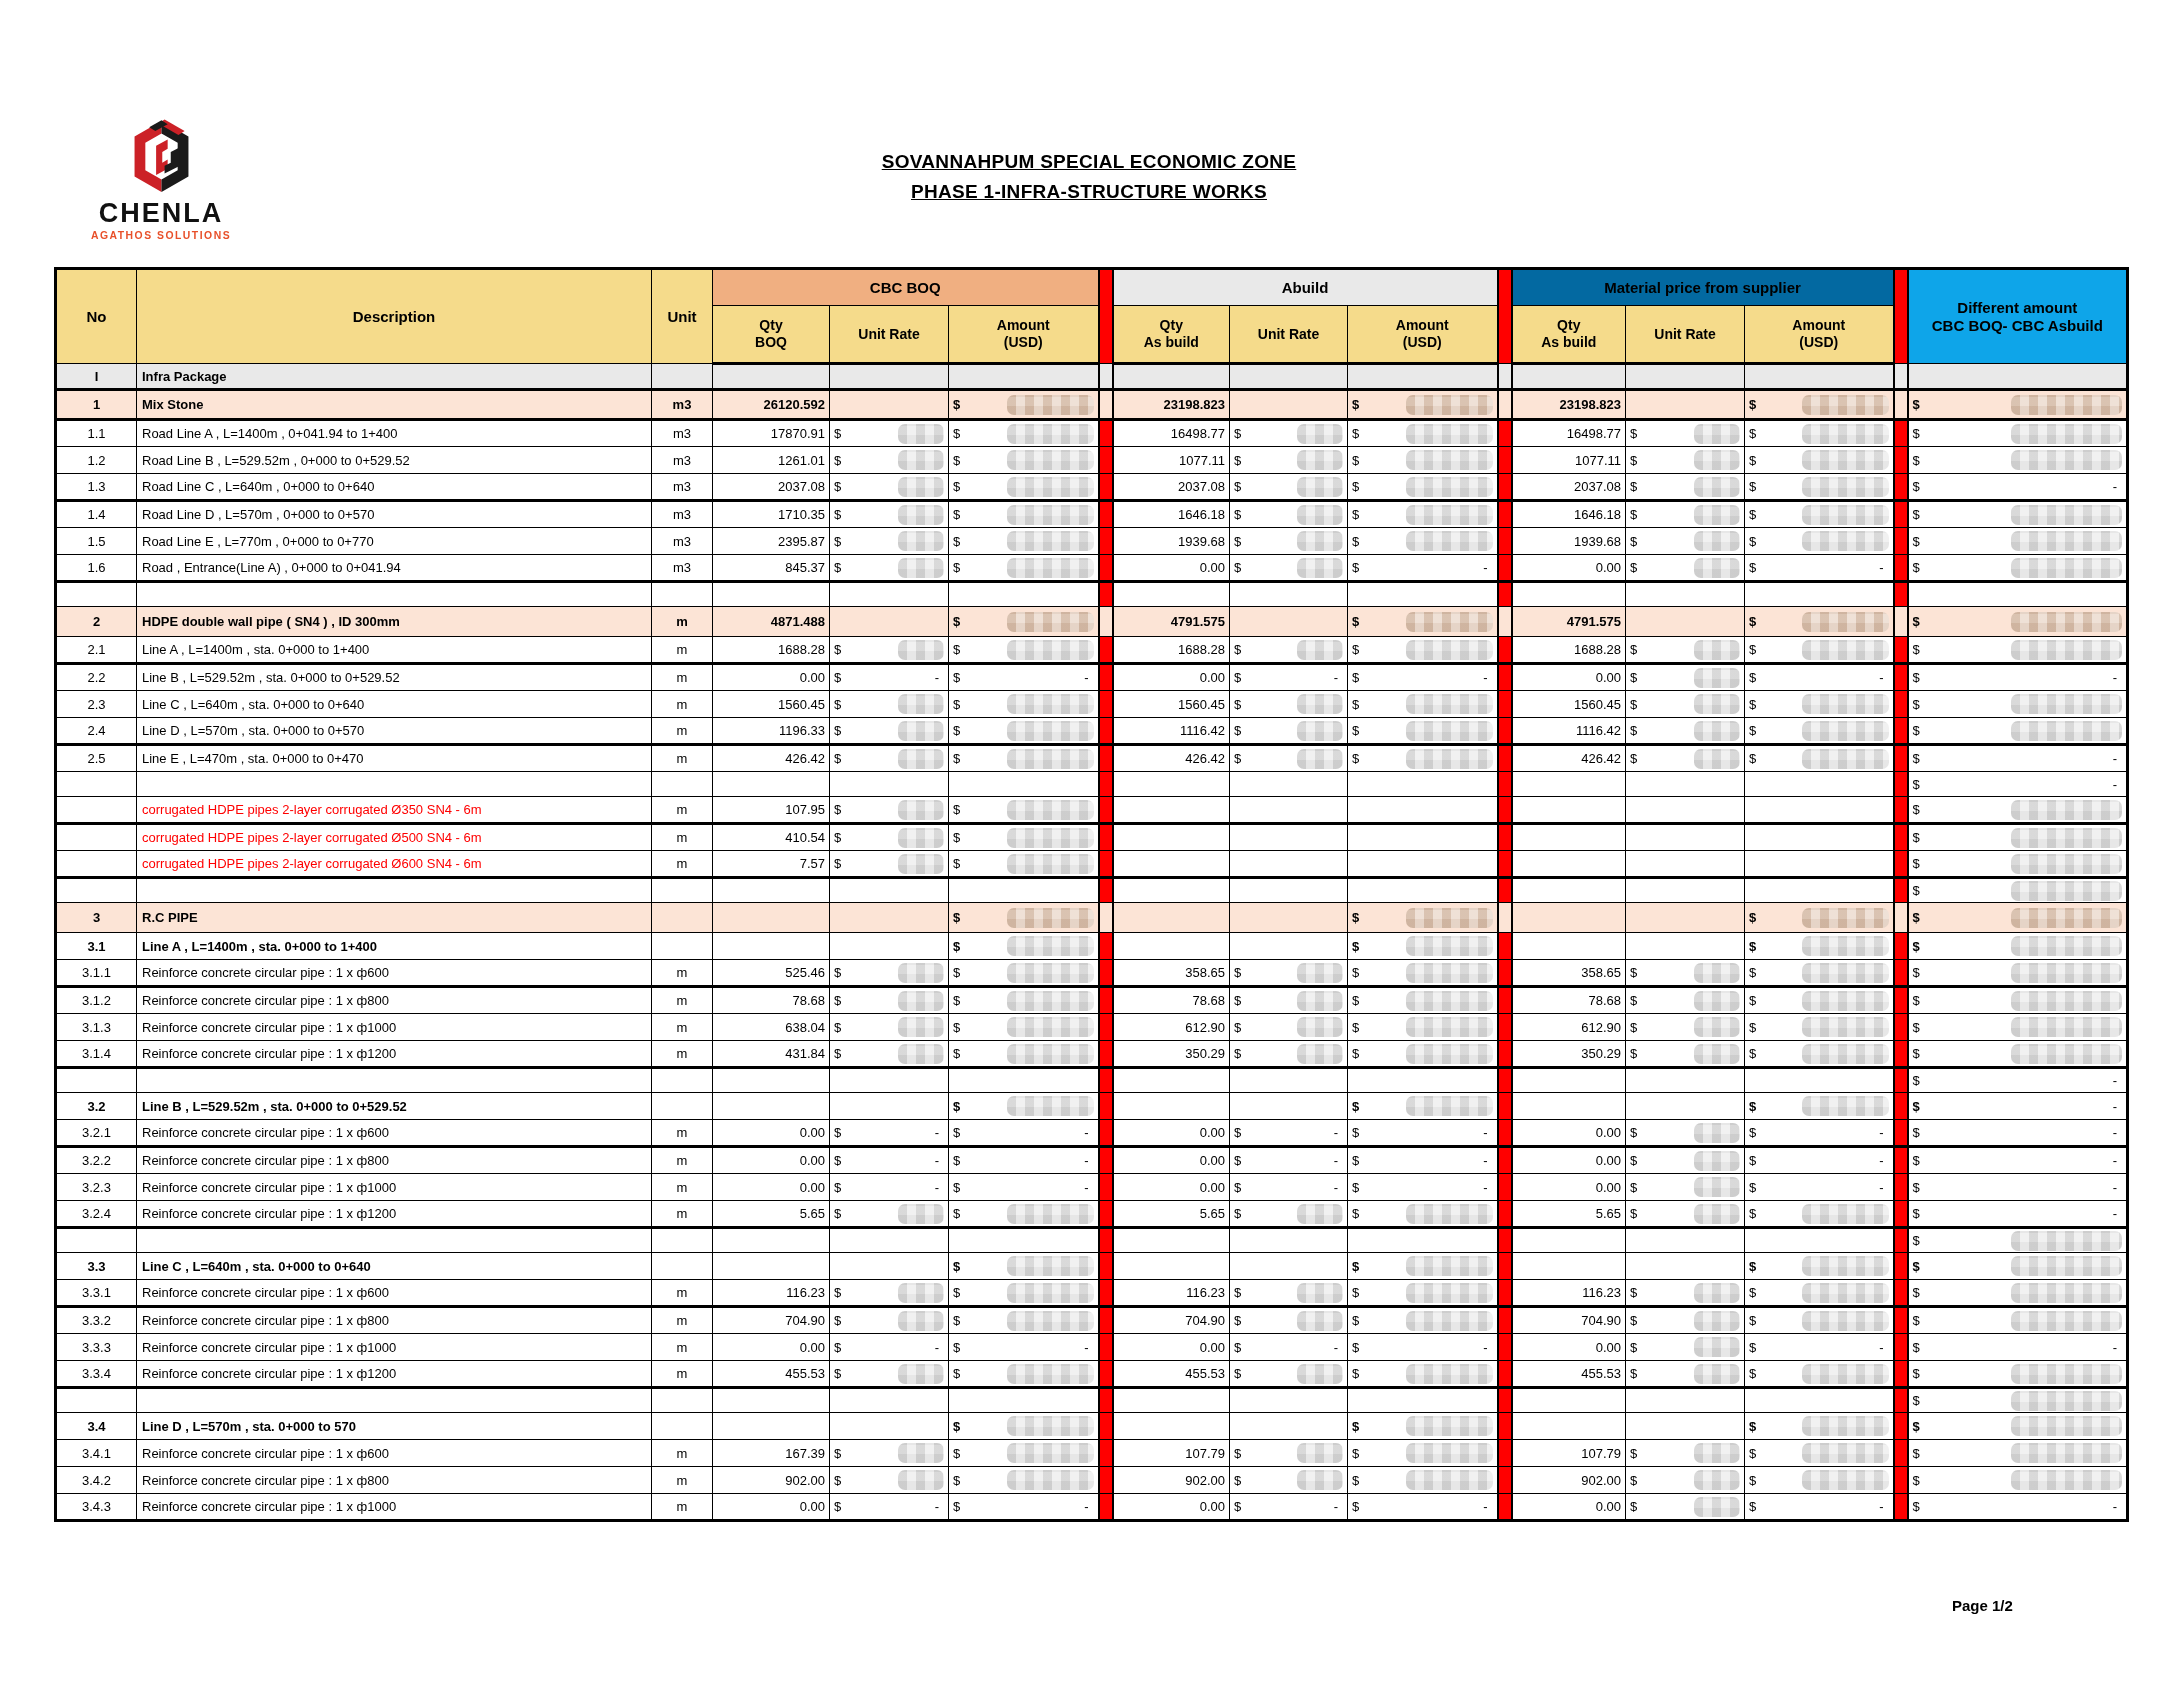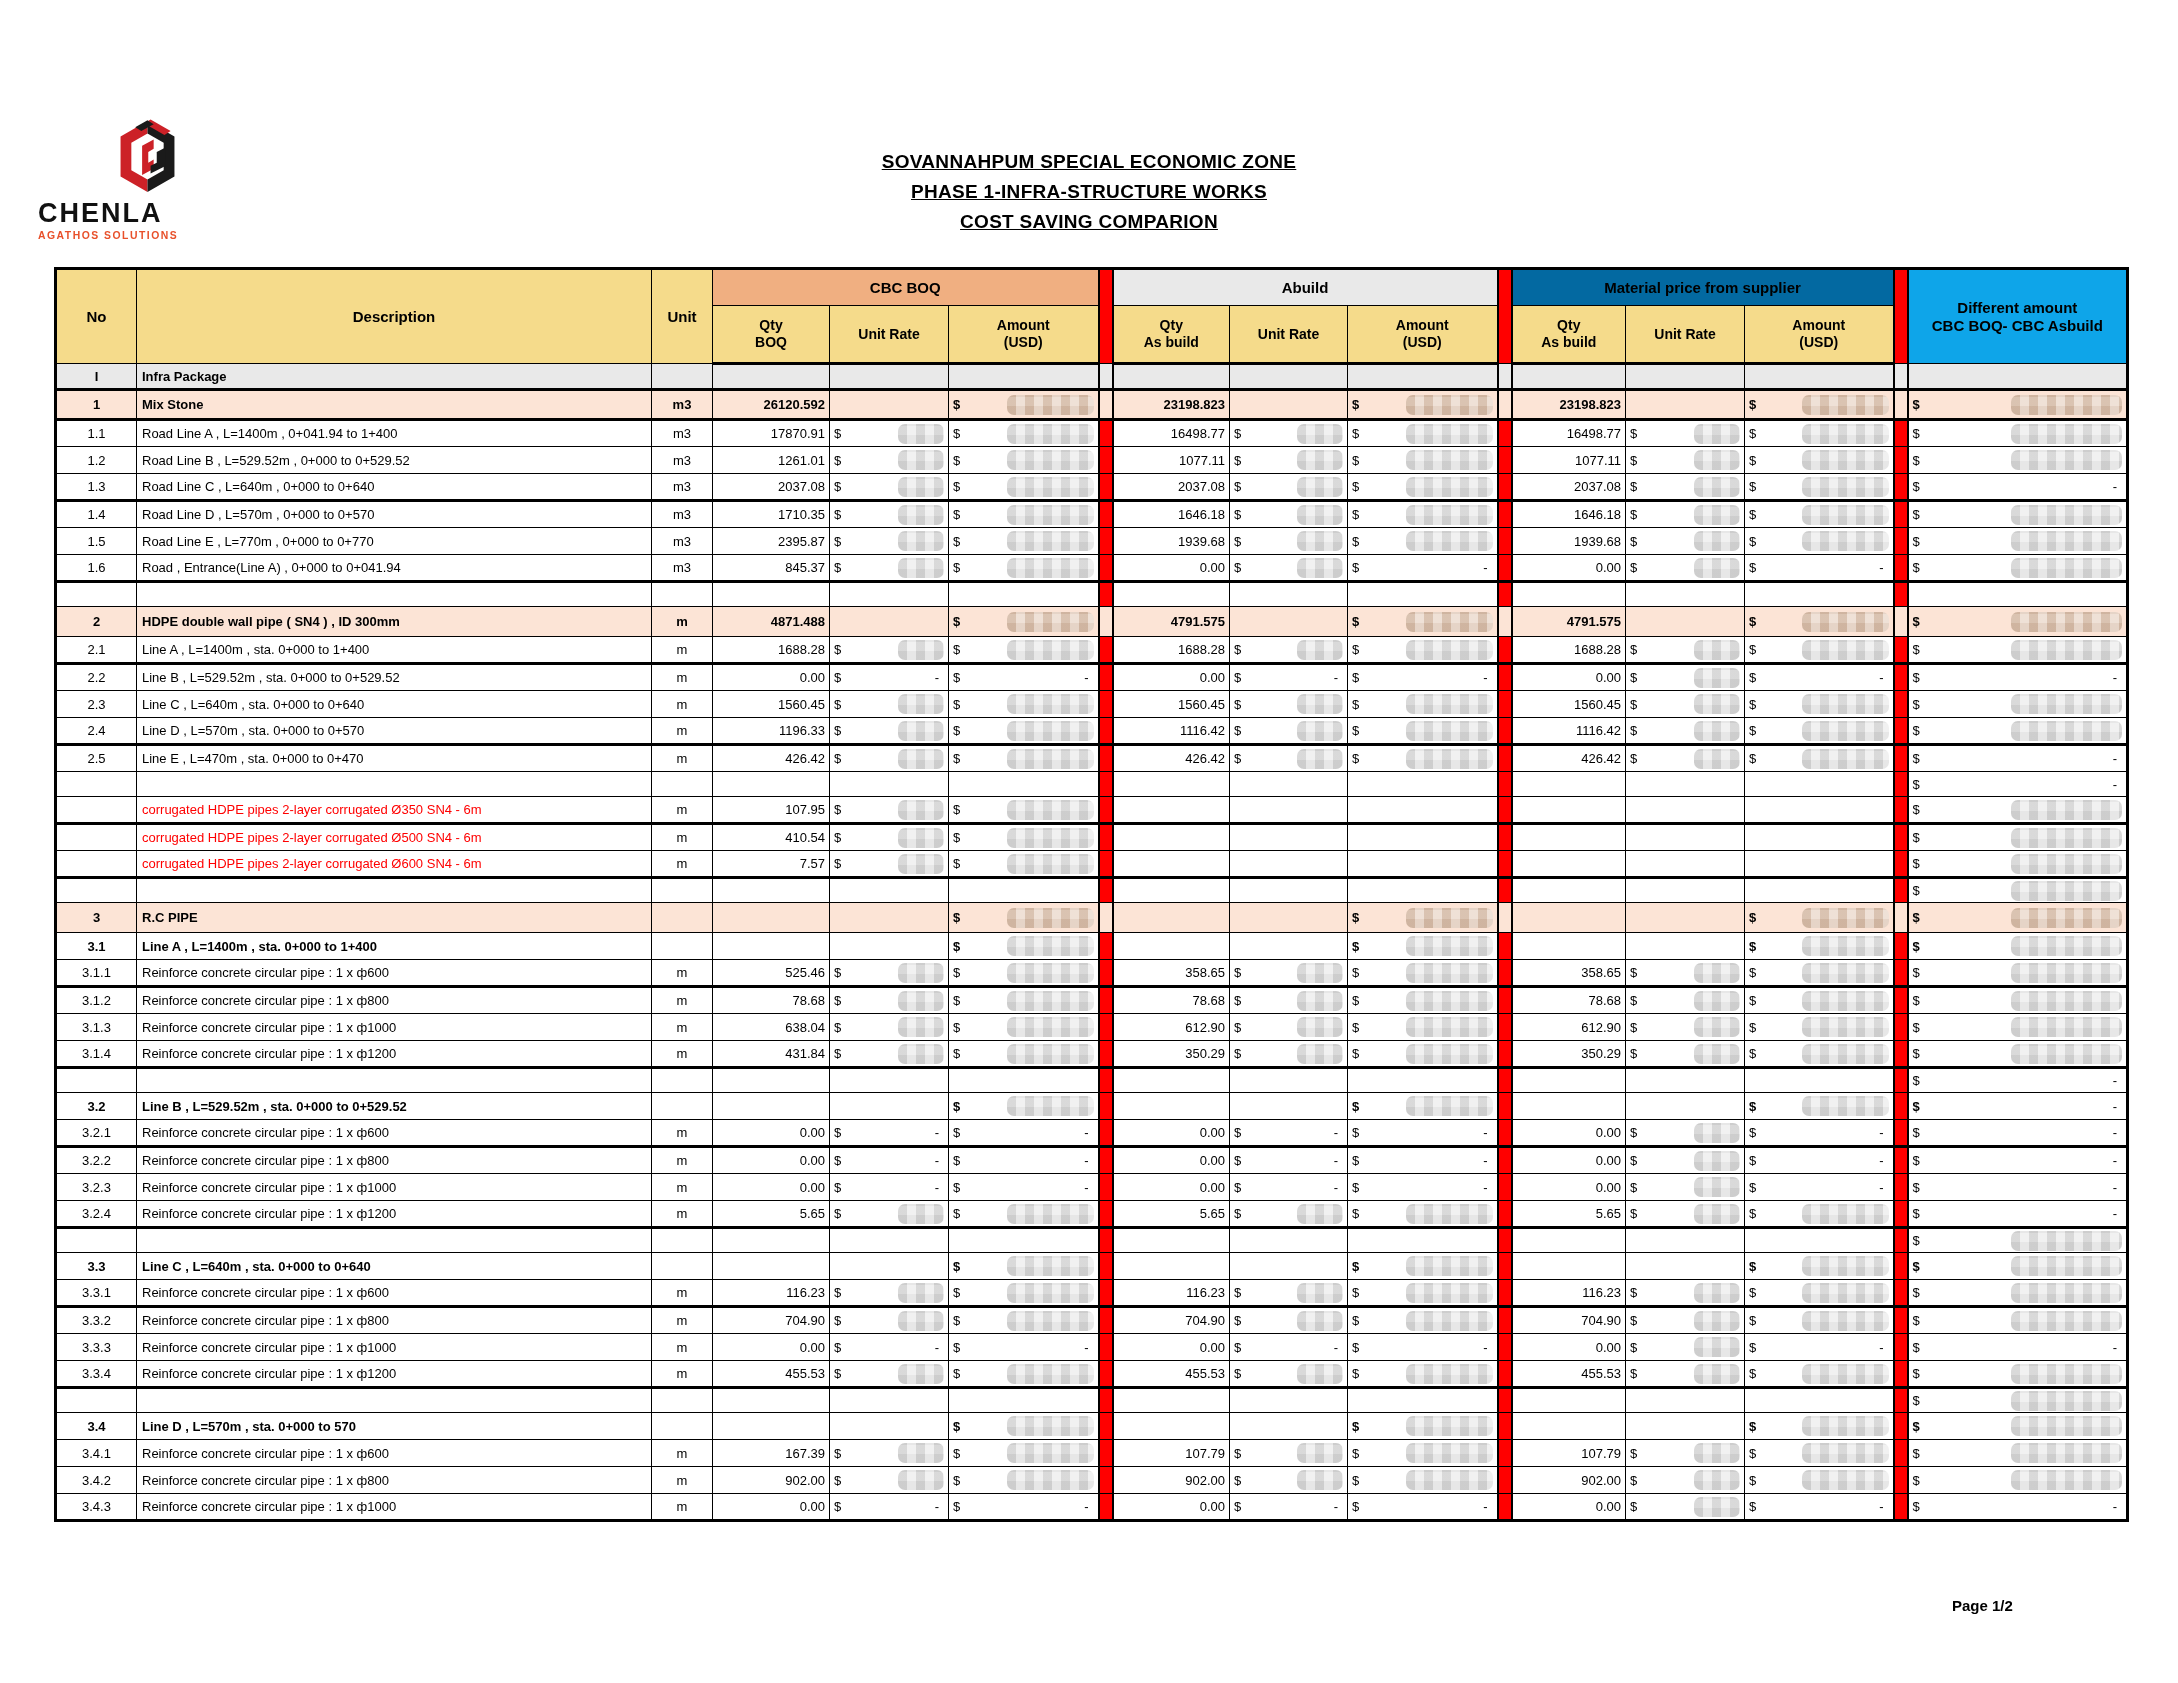--- a/index.html
+++ b/index.html
@@ -9,7 +9,7 @@
     -webkit-font-smoothing:antialiased;
   }
   
-  .logo{position:absolute;left:38px;top:117px;width:218px;text-align:left;}
+  .logo{position:absolute;left:52px;top:117px;width:218px;text-align:center;}
   .logo-icon{width:77px;height:79px;margin:0 auto;display:block;}
   .logo-name{font-size:27px;font-weight:bold;letter-spacing:2px;color:#111;margin-top:2px;}
   .logo-tagline{font-size:10.4px;font-weight:bold;letter-spacing:1.5px;color:#e8502a;margin-top:1px;}

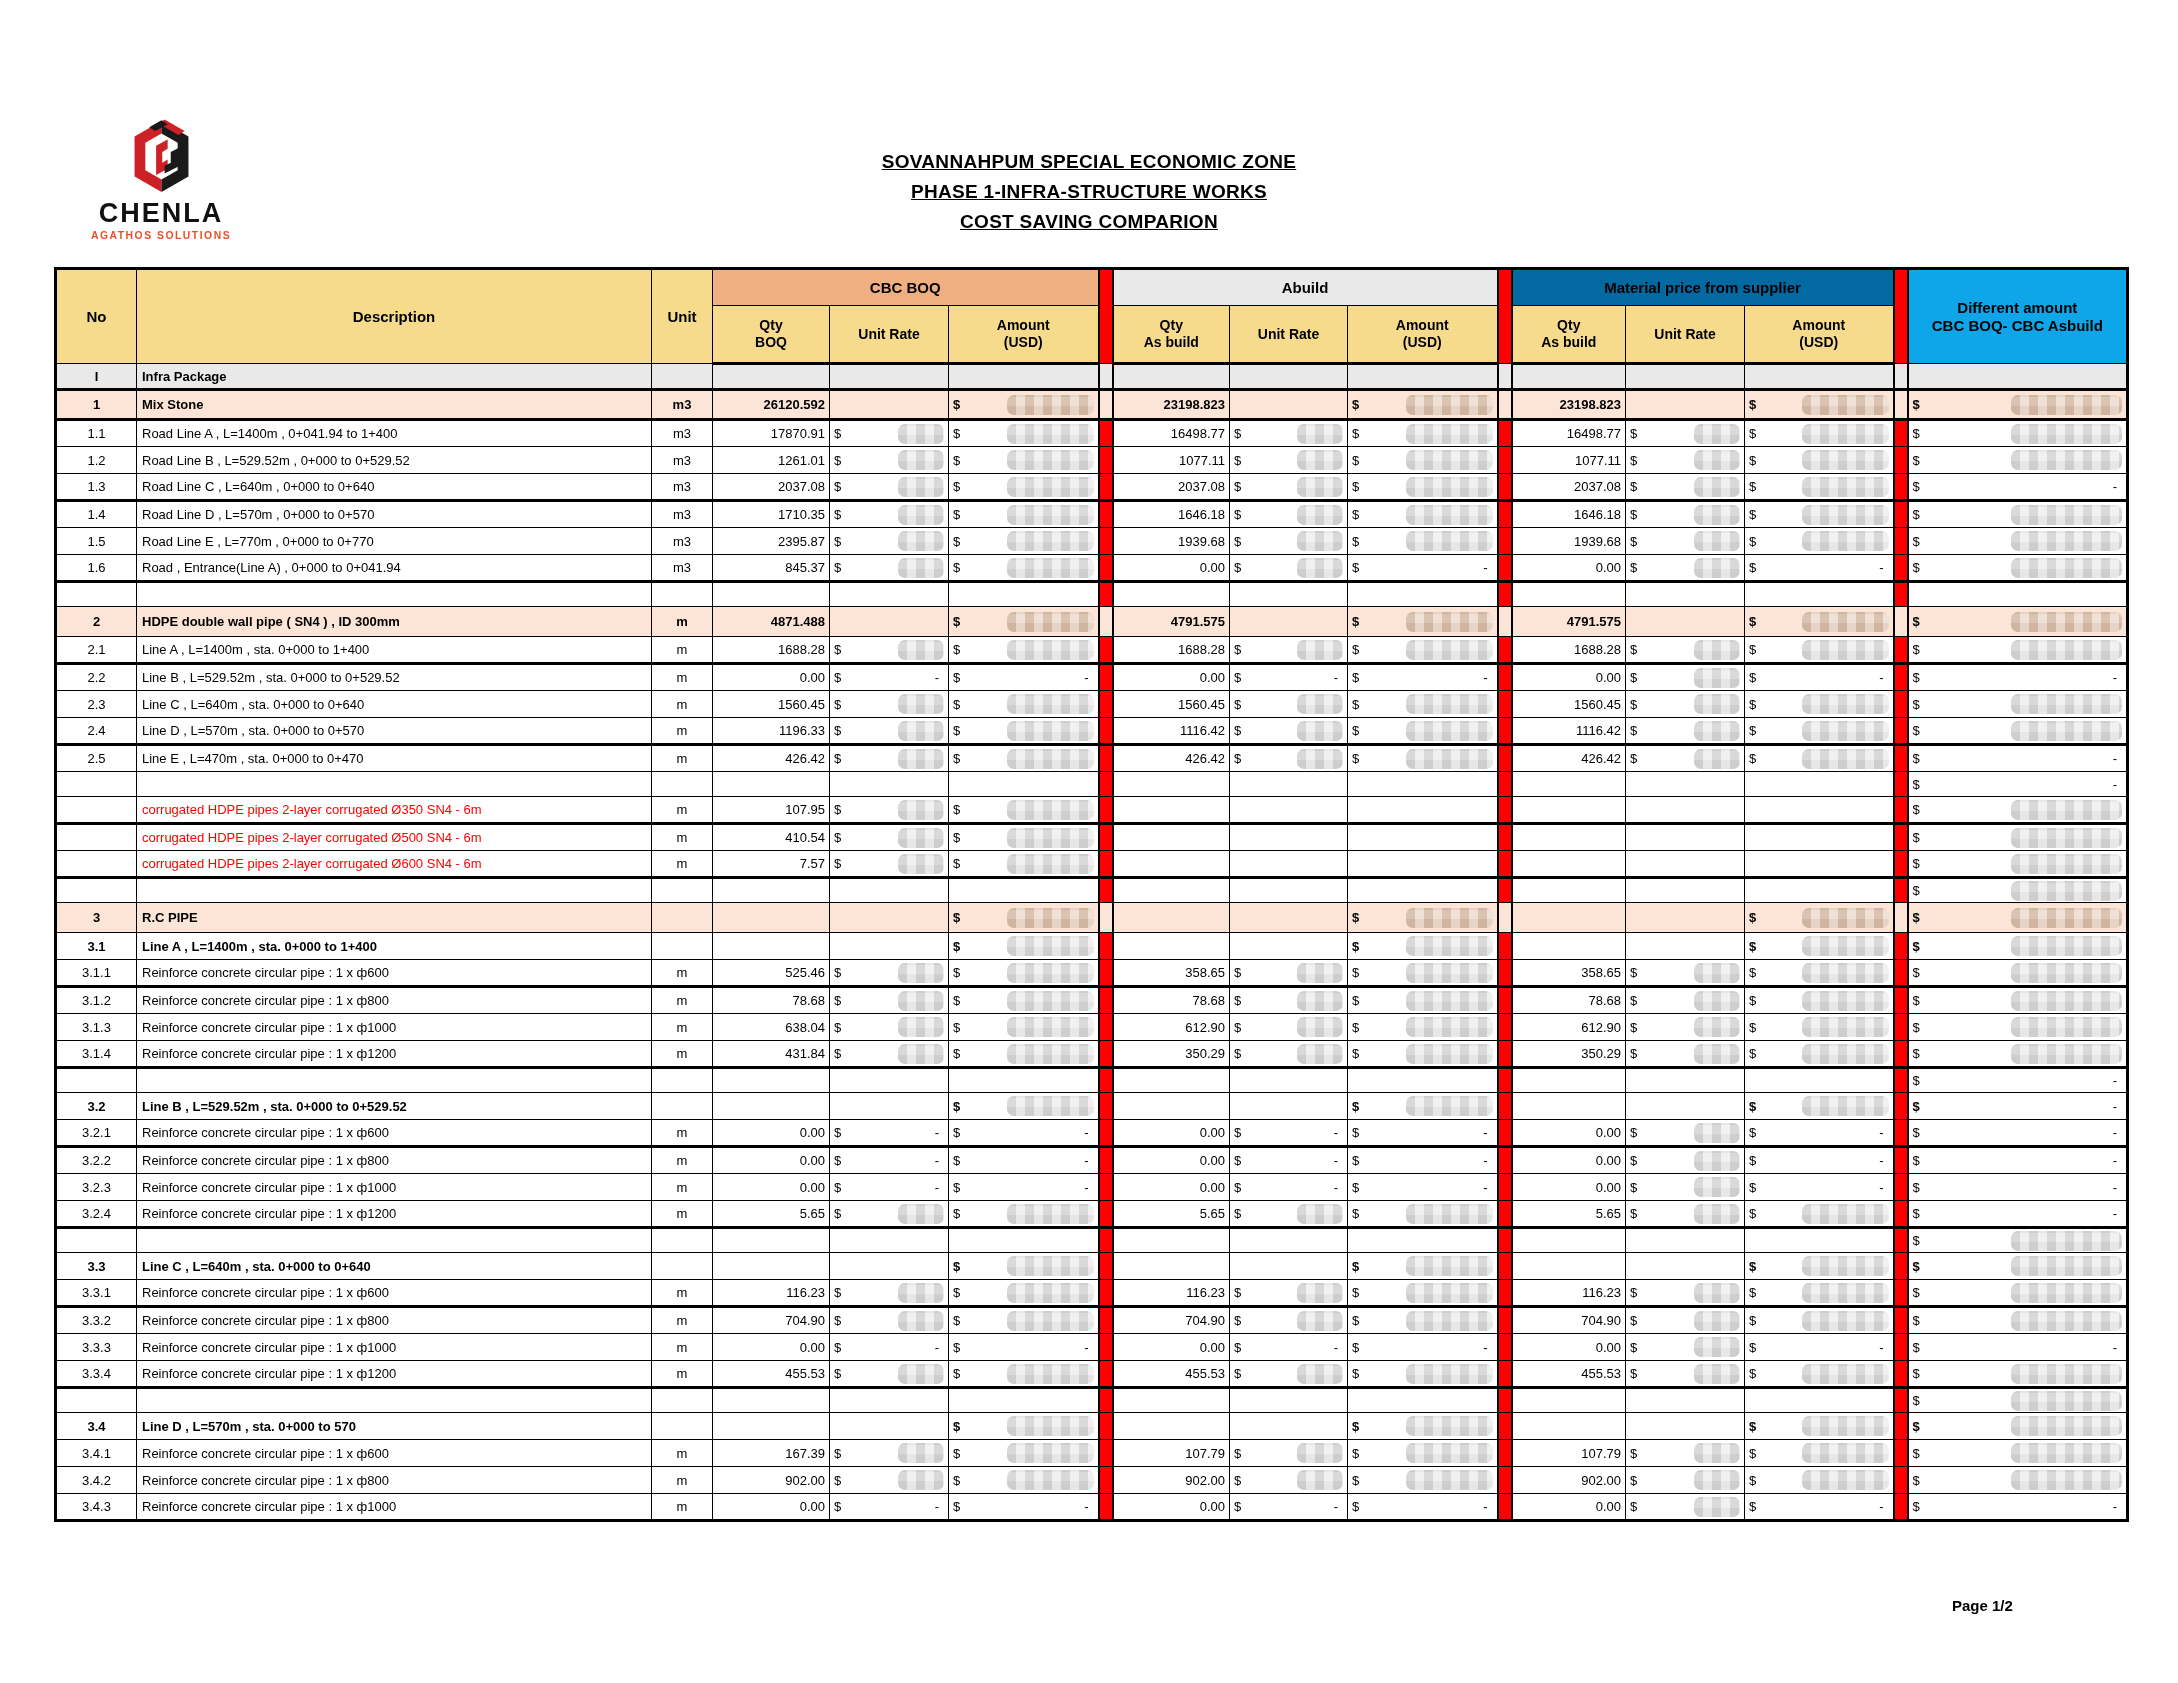--- a/index.html
+++ b/index.html
@@ -90,7 +90,6 @@
 <div class="titles">
   <div class="title-line">SOVANNAHPUM SPECIAL ECONOMIC ZONE</div>
   <div class="title-line">PHASE 1-INFRA-STRUCTURE WORKS</div>
-  <div class="title-line">COST SAVING COMPARION</div>
 </div>
 
 <table class="boq">

